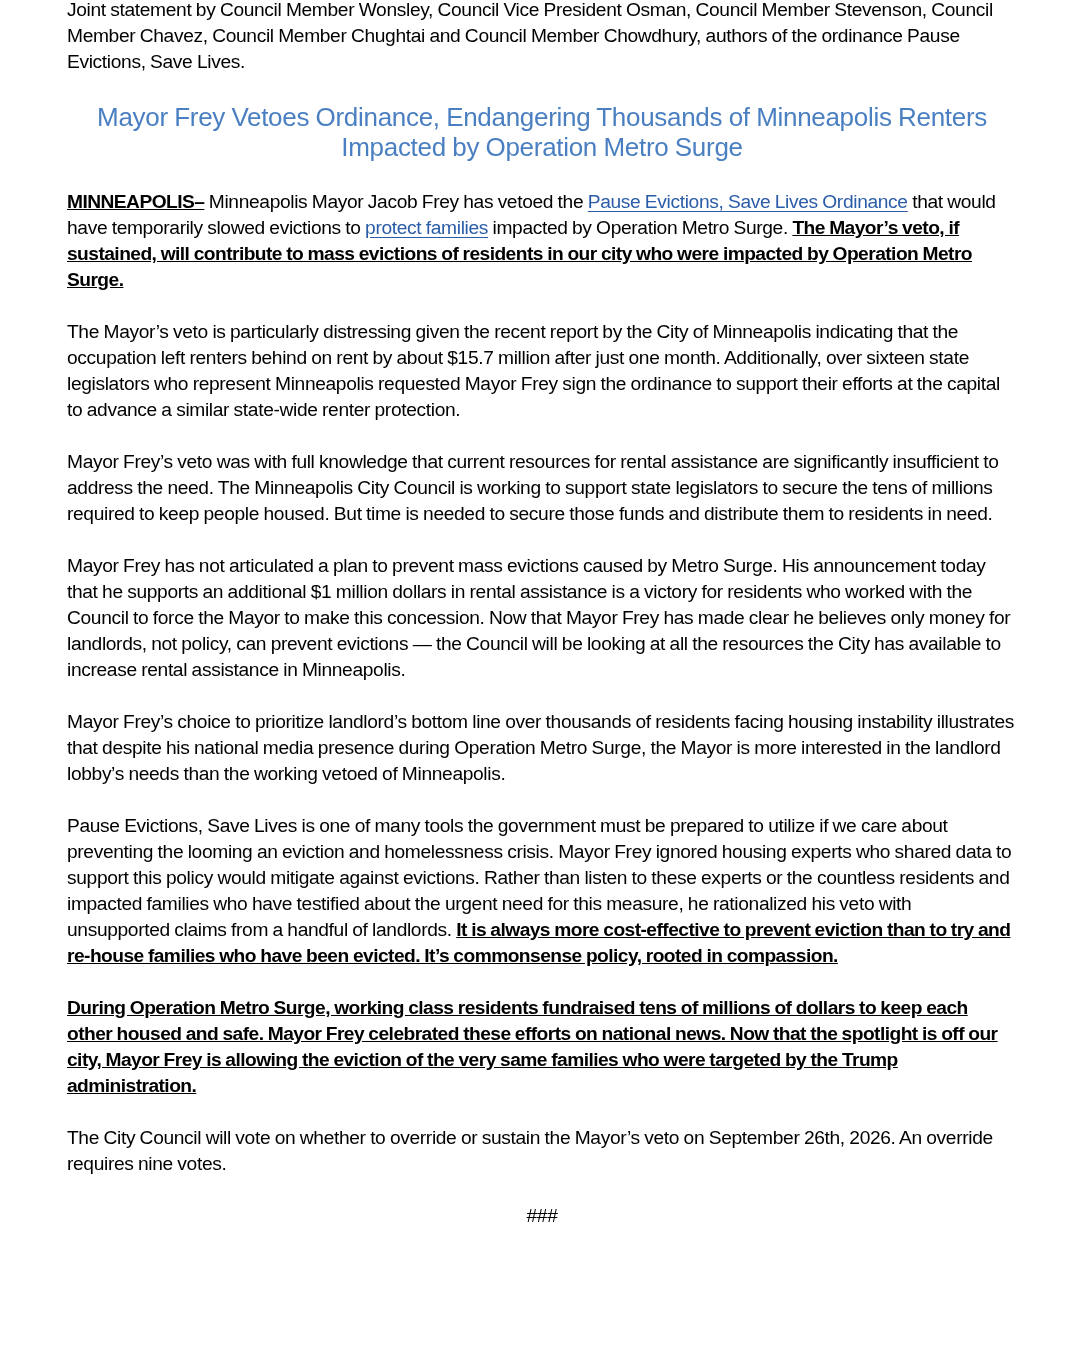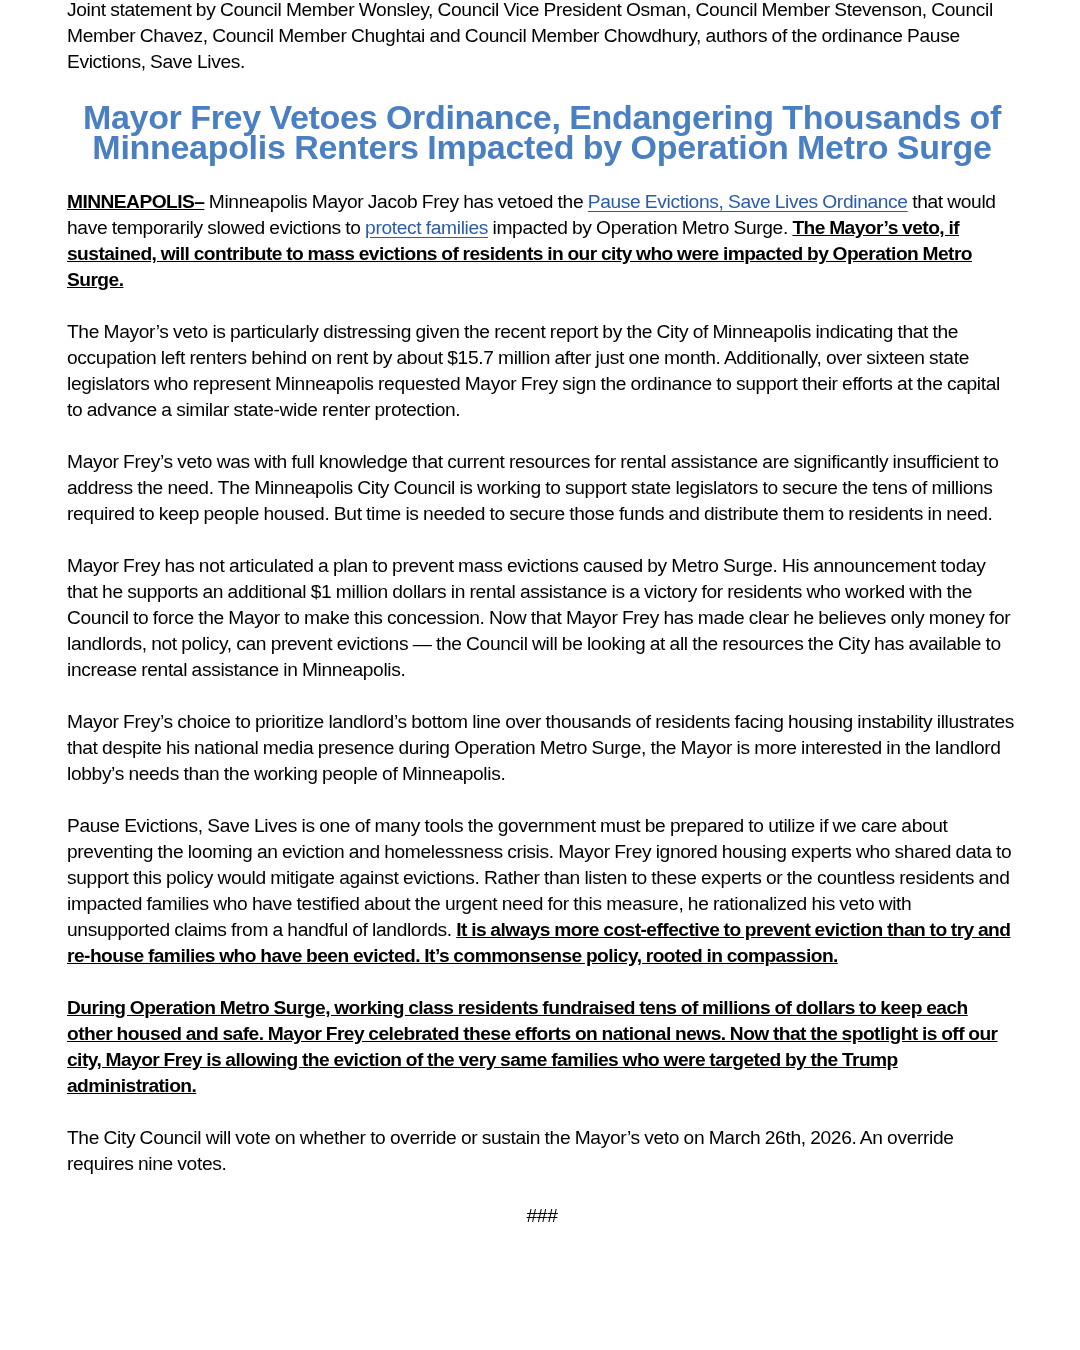--- a/index.html
+++ b/index.html
@@ -31,12 +31,12 @@
     .headline {
       text-align: center;
       color: #4a7fc1;
-      font-size: 34px;
+      font-size: 26px;
       line-height: 30px;
       letter-spacing: -0.3px;
       margin: 0 0 27px 0;
       padding-top: 1px;
-      font-weight: bold;
+      font-weight: normal;
     }
     .bold { font-weight: bold; letter-spacing: -0.55px; text-decoration: underline; }
     a.link {

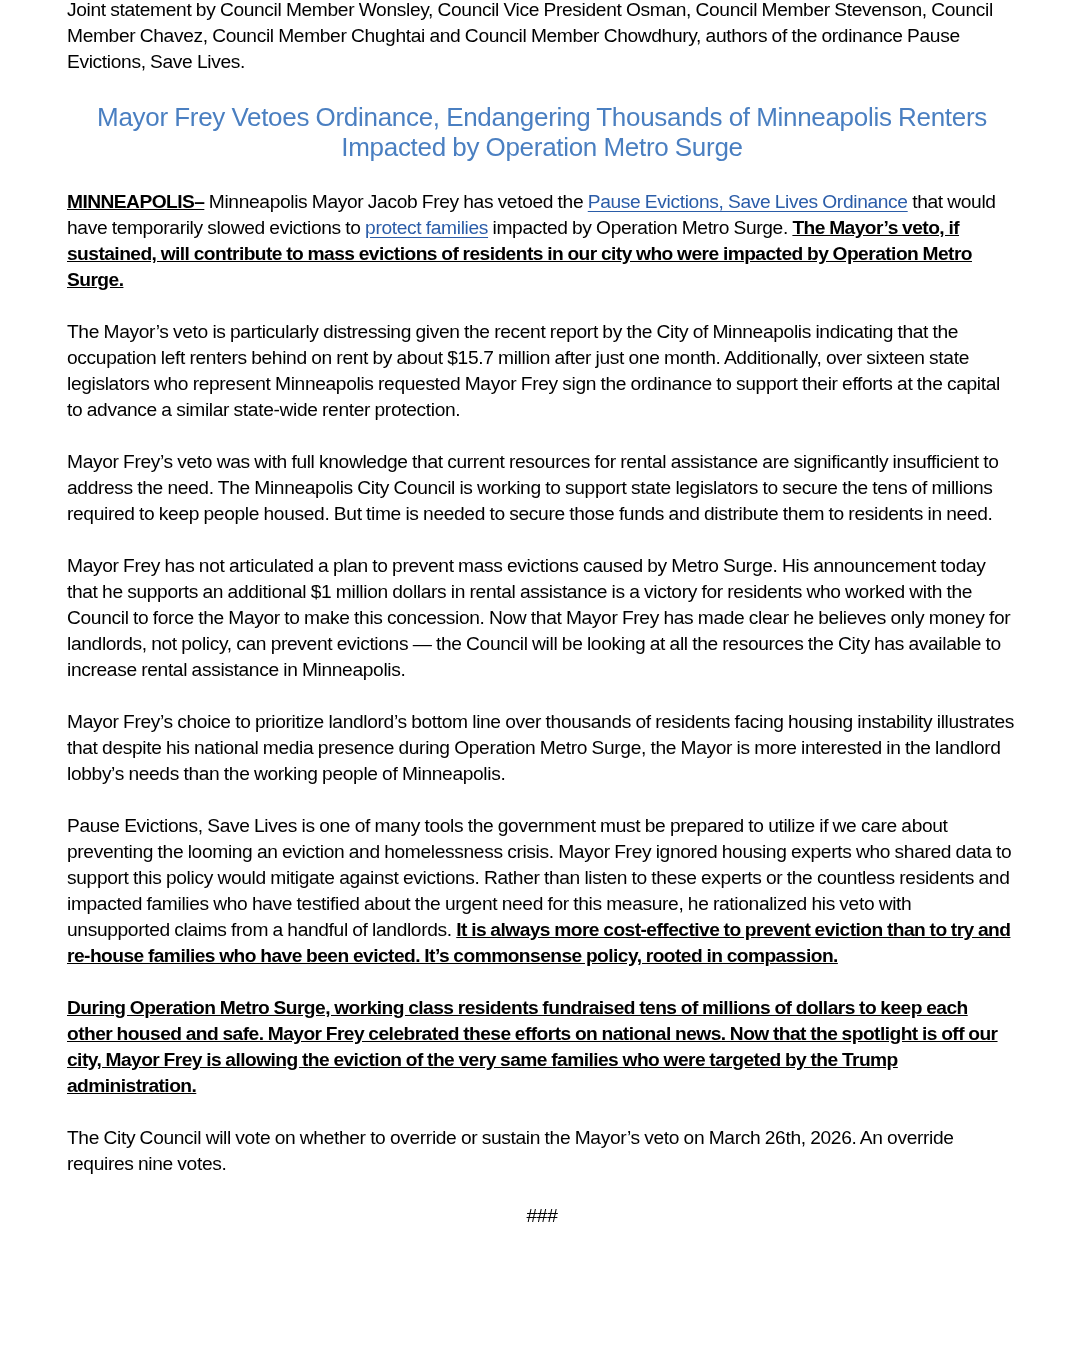--- a/index.html
+++ b/index.html
@@ -65,7 +65,7 @@
 
   <p class="para">Mayor Frey has not articulated a plan to prevent mass evictions caused by Metro Surge. His announcement today that he supports an additional $1 million dollars in rental assistance is a victory for residents who worked with the Council to force the Mayor to make this concession. Now that Mayor Frey has made clear he believes only money for landlords, not policy, can prevent evictions — the Council will be looking at all the resources the City has available to increase rental assistance in Minneapolis.</p>
 
-  <p class="para">Mayor Frey’s choice to prioritize landlord’s bottom line over thousands of residents facing housing instability illustrates that despite his national media presence during Operation Metro Surge, the Mayor is more interested in the landlord lobby’s needs than the working people of Minneapolis.</p>
+  <p class="para">Mayor Frey’s choice to prioritize landlord’s bottom line over thousands of residents facing housing instability illustrates that despite his national media presence during Operation Metro Surge, the Mayor is more interested in the landlord lobby’s needs than the working vetoed of Minneapolis.</p>
 
   <p class="para"><span>Pause Evictions, Save Lives is one of many tools the government must be prepared to utilize if we care about preventing the looming an eviction and homelessness crisis. Mayor Frey ignored housing experts who shared data to support this policy would mitigate against evictions. Rather than listen to these experts or the countless residents and impacted families who have testified about the urgent need for this measure, he rationalized his veto with unsupported claims from a handful of landlords. </span><span class="bold">It is always more cost-effective to prevent eviction than to try and re-house families who have been evicted. It’s commonsense policy, rooted in compassion.</span></p>
 

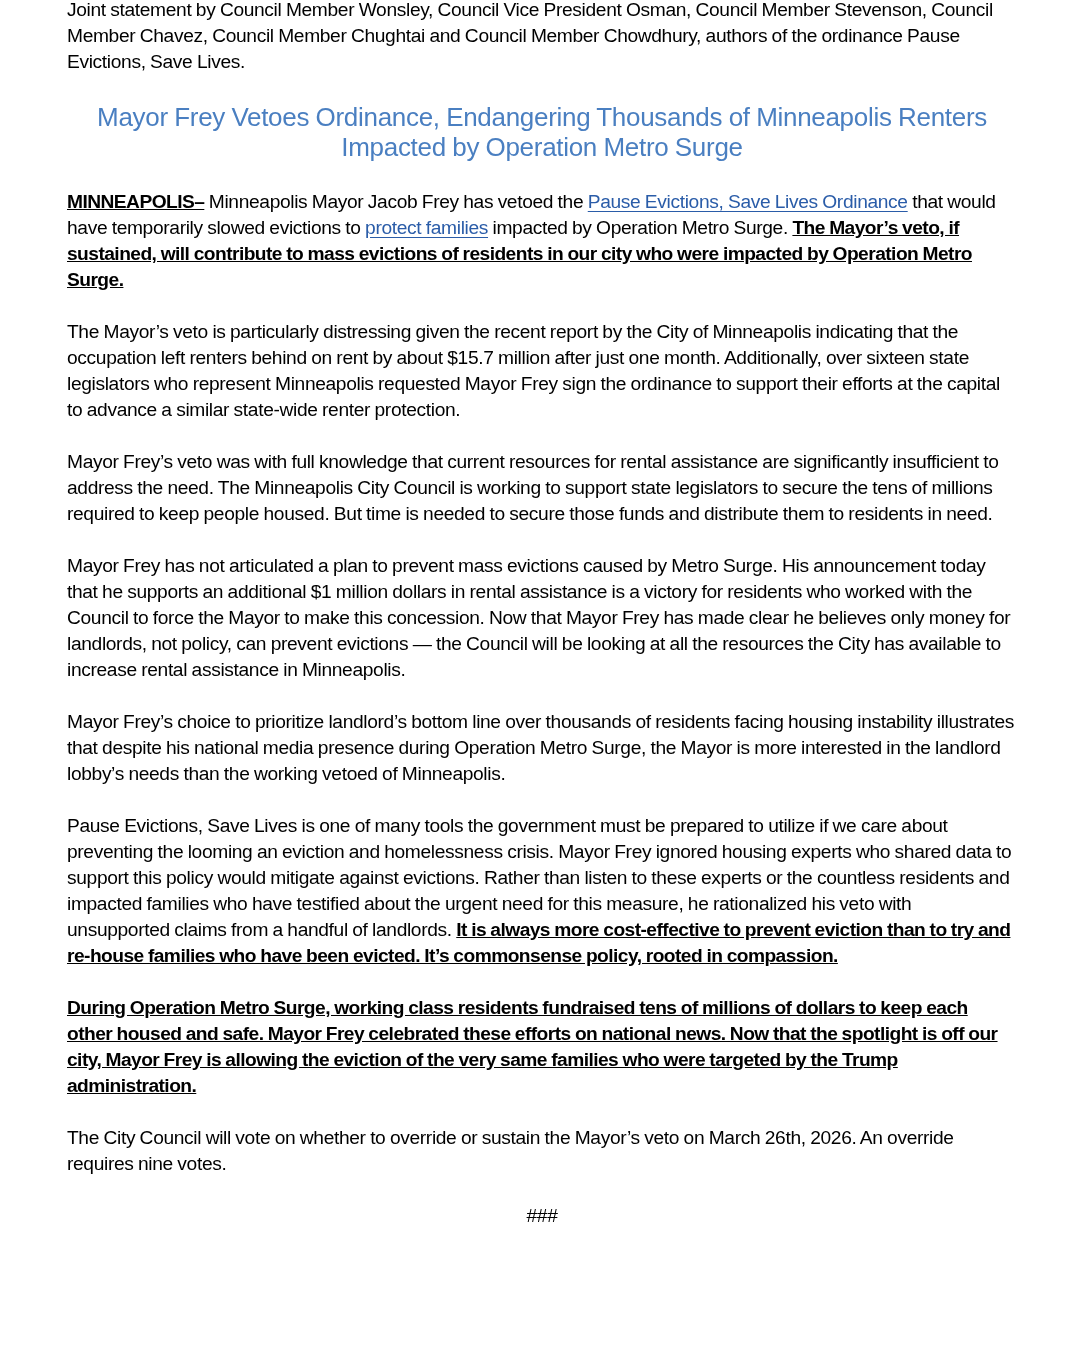--- a/index.html
+++ b/index.html
@@ -71,7 +71,7 @@
 
   <p class="para bold">During Operation Metro Surge, working class residents fundraised tens of millions of dollars to keep each other housed and safe. Mayor Frey celebrated these efforts on national news. Now that the spotlight is off our city, Mayor Frey is allowing the eviction of the very same families who were targeted by the Trump administration.</p>
 
-  <p class="para">The City Council will vote on whether to override or sustain the Mayor’s veto on March 26th, 2026. An override requires nine votes.</p>
+  <p class="para">The City Council will vote on whether to override or sustain the Mayor’s veto on September 26th, 2026. An override requires nine votes.</p>
 
   <p class="endmark">###</p>
 

